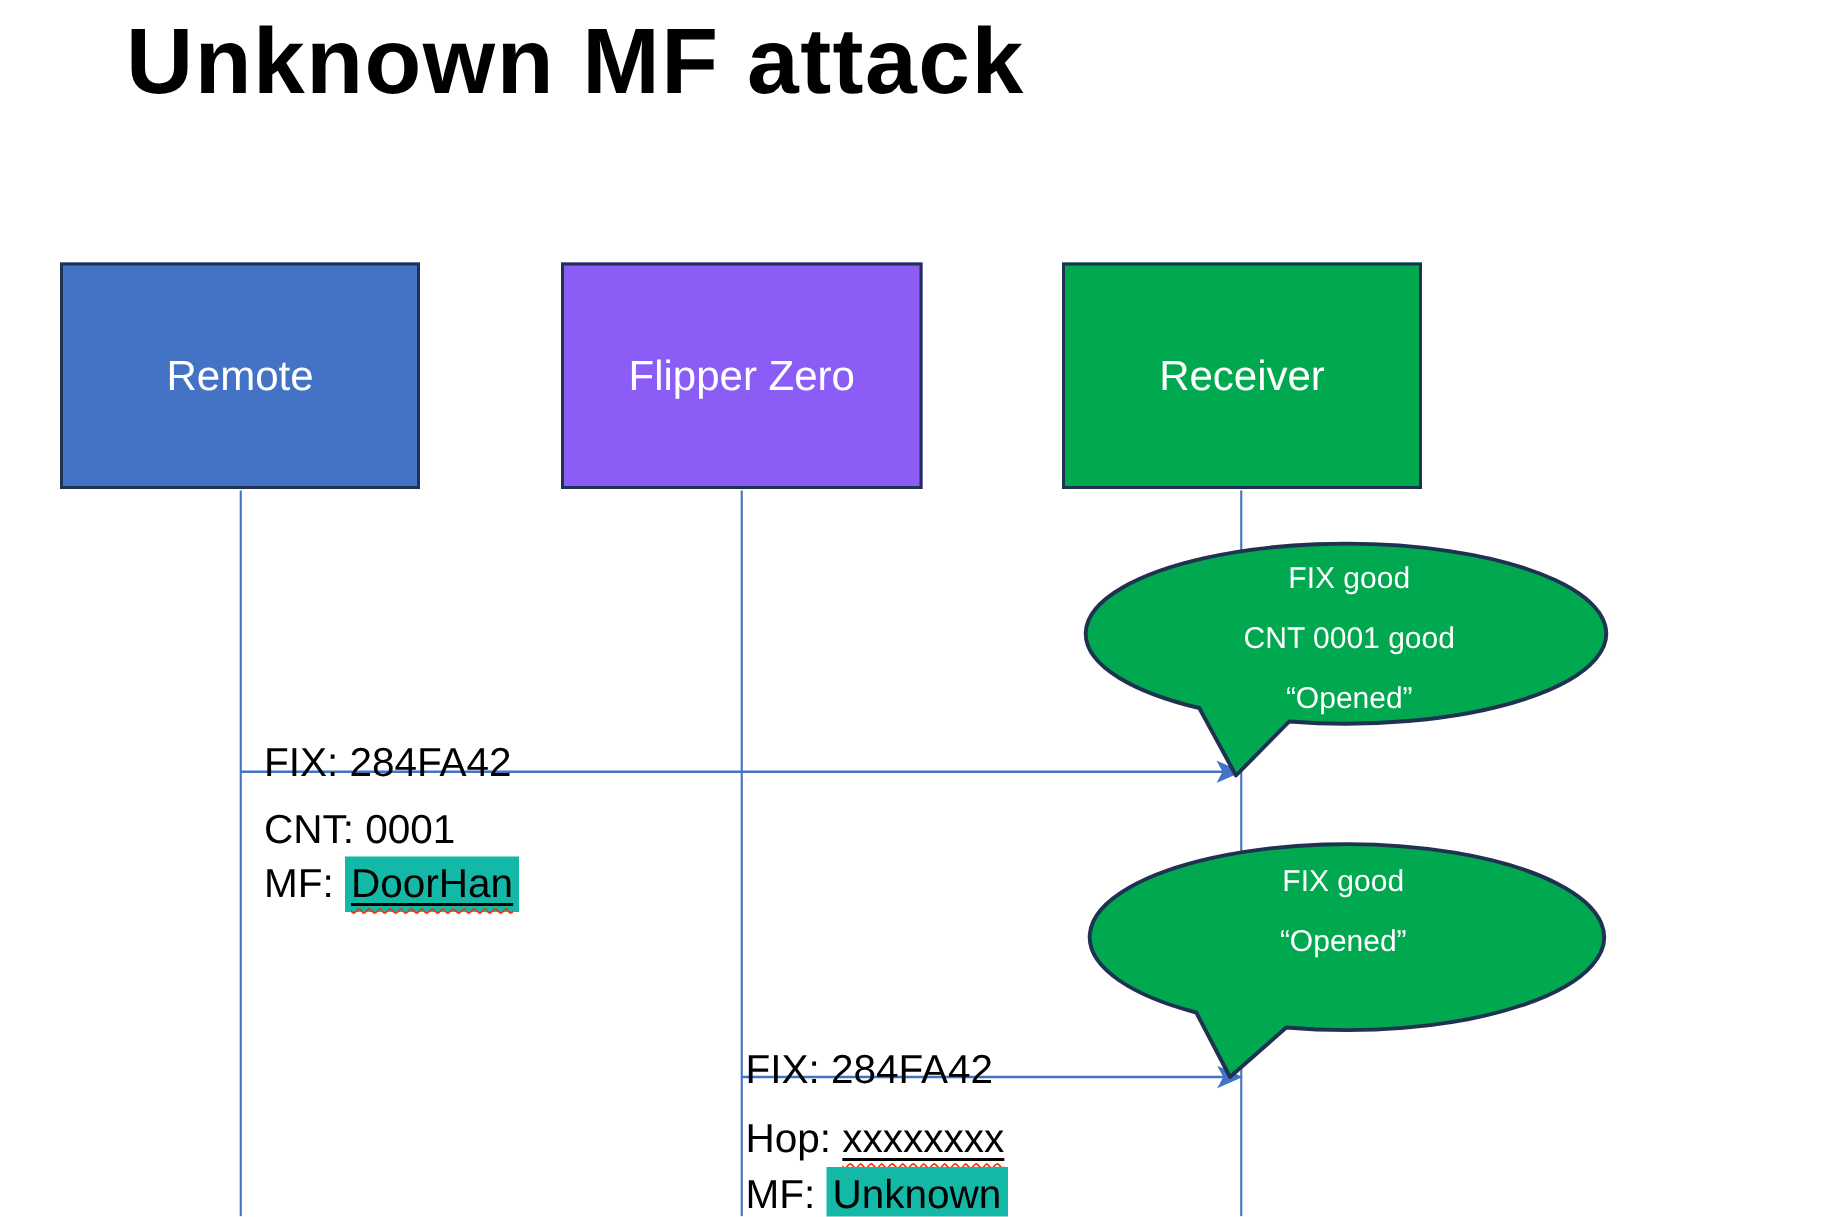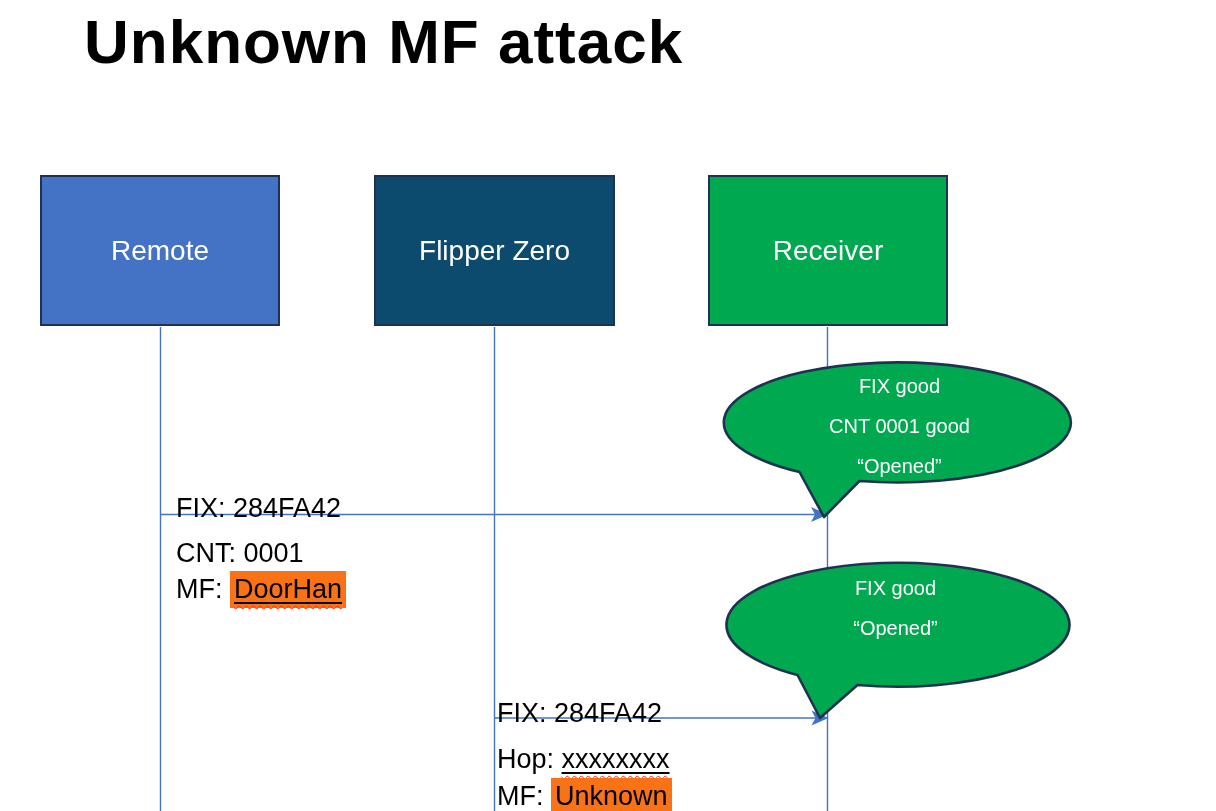--- a/index.html
+++ b/index.html
@@ -45,7 +45,7 @@
 <div class="abs actor-box actor-remote" style="background: rgb(68, 114, 196);">
   <span>Remote</span>
 </div>
-<div class="abs actor-box actor-flipper" style="background: #0c4a6e; text-align: right;">
+<div class="abs actor-box actor-flipper" style="background: #8b5cf6; text-align: right;">
   <span>Flipper Zero</span>
 </div>
 <div class="abs actor-box actor-receiver" style="background: rgb(0, 169, 79);">

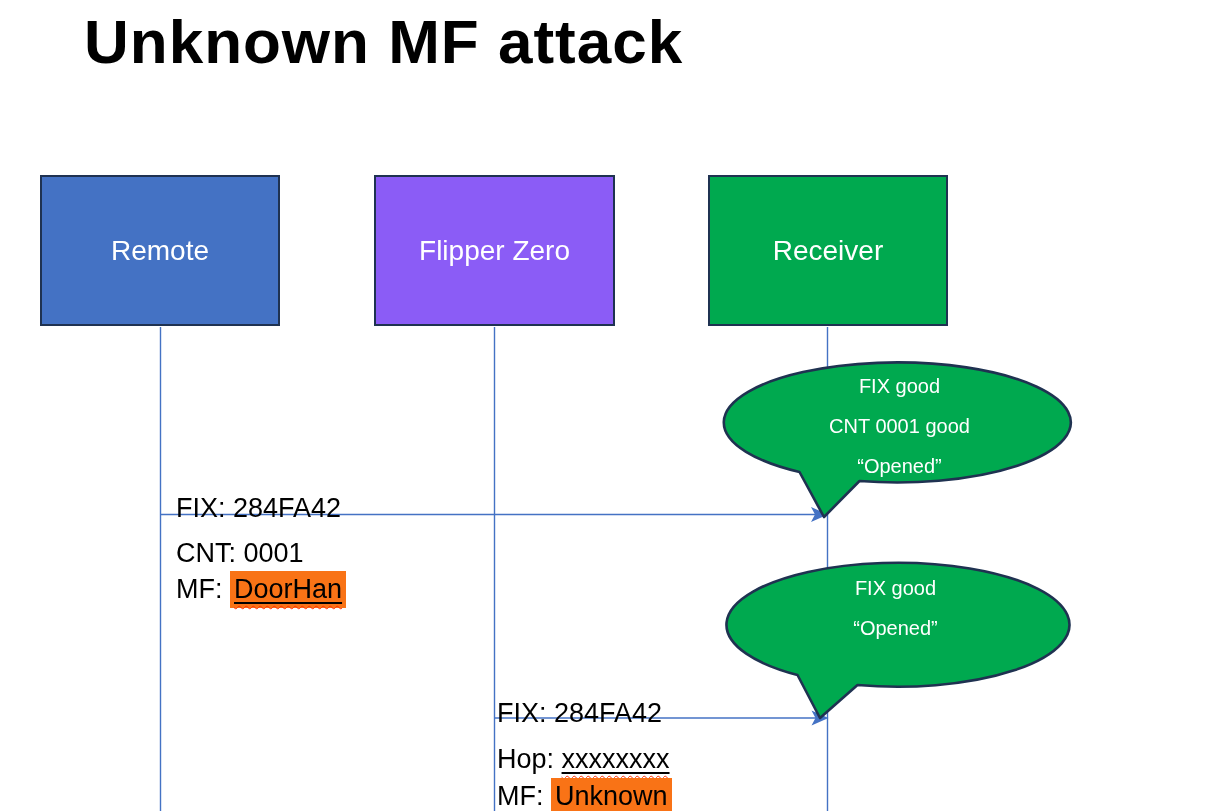--- a/index.html
+++ b/index.html
@@ -26,7 +26,7 @@
   svg.overlay{position:absolute;left:0;top:0;width:1216px;height:811px;}
 
   .msg-line{position:absolute;font-size:27px;color:#000;line-height:32px;white-space:nowrap;margin-top:16px;}
-  .hl{background:#f97316;padding:3px 4px 4px 4px;text-align:center;}
+  .hl{background:#14b8a6;padding:3px 4px 4px 4px;text-align:center;}
   .u-solid{text-decoration:underline;text-decoration-thickness:1.5px;text-underline-offset:4px;}
   .u-wavy{text-decoration:underline wavy #FF2A00;text-decoration-thickness:1px;text-underline-offset:7px;}
 

